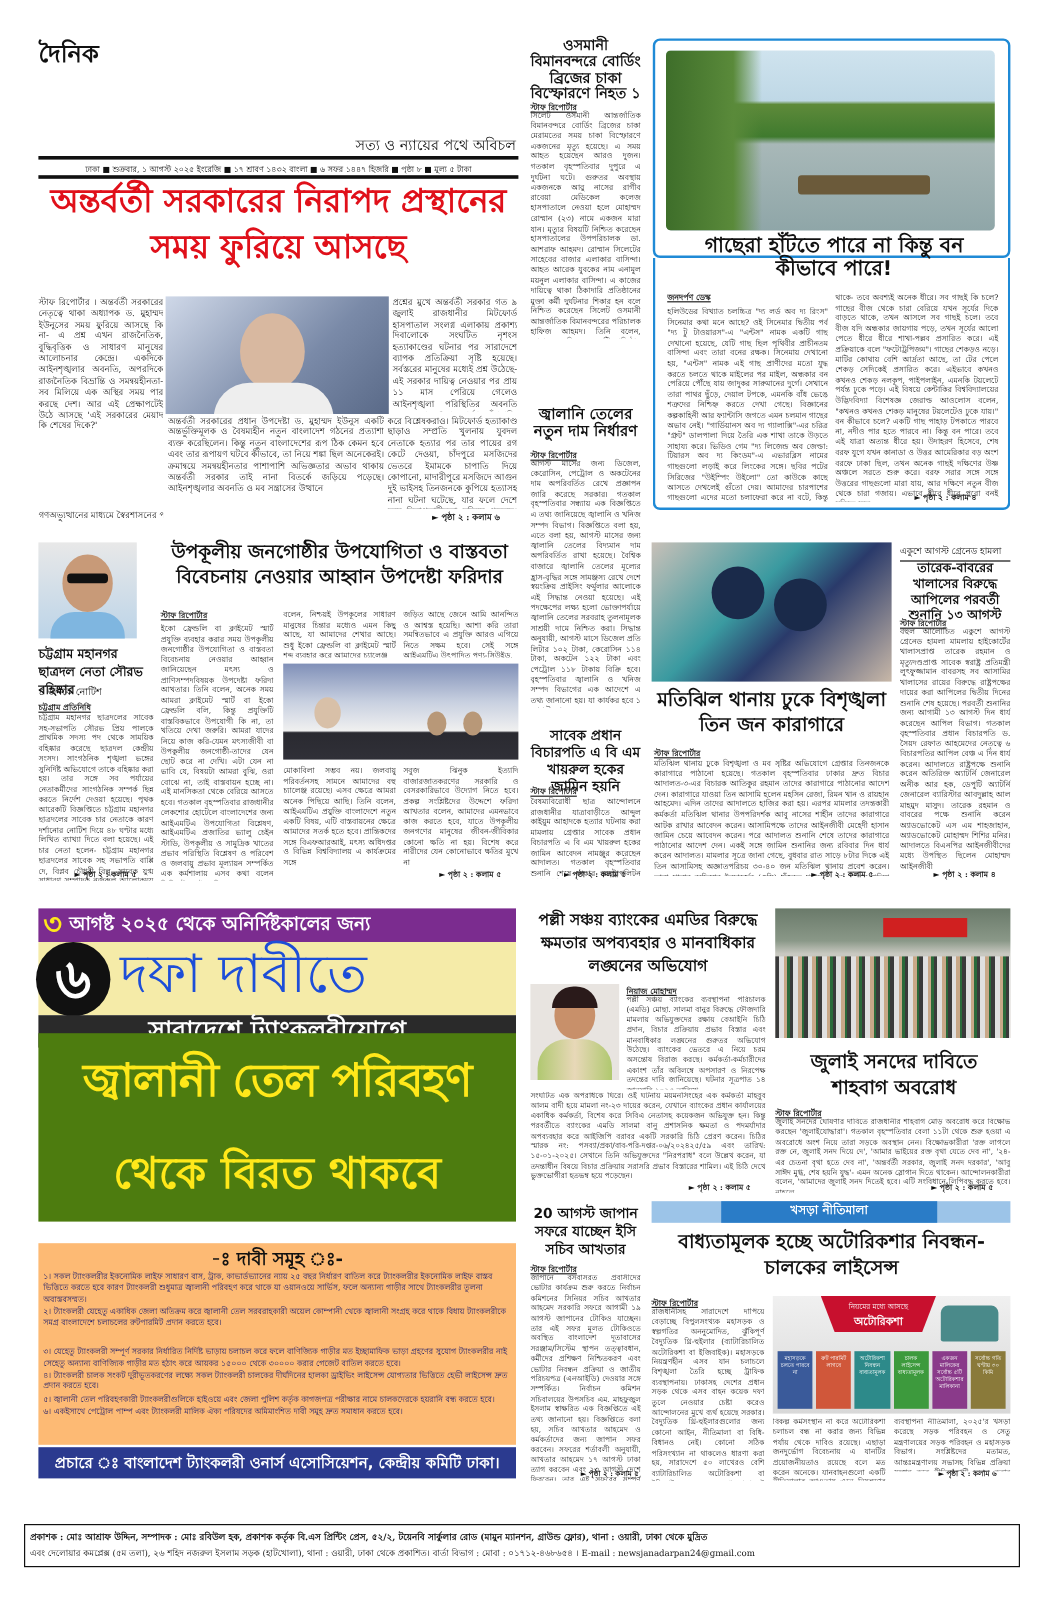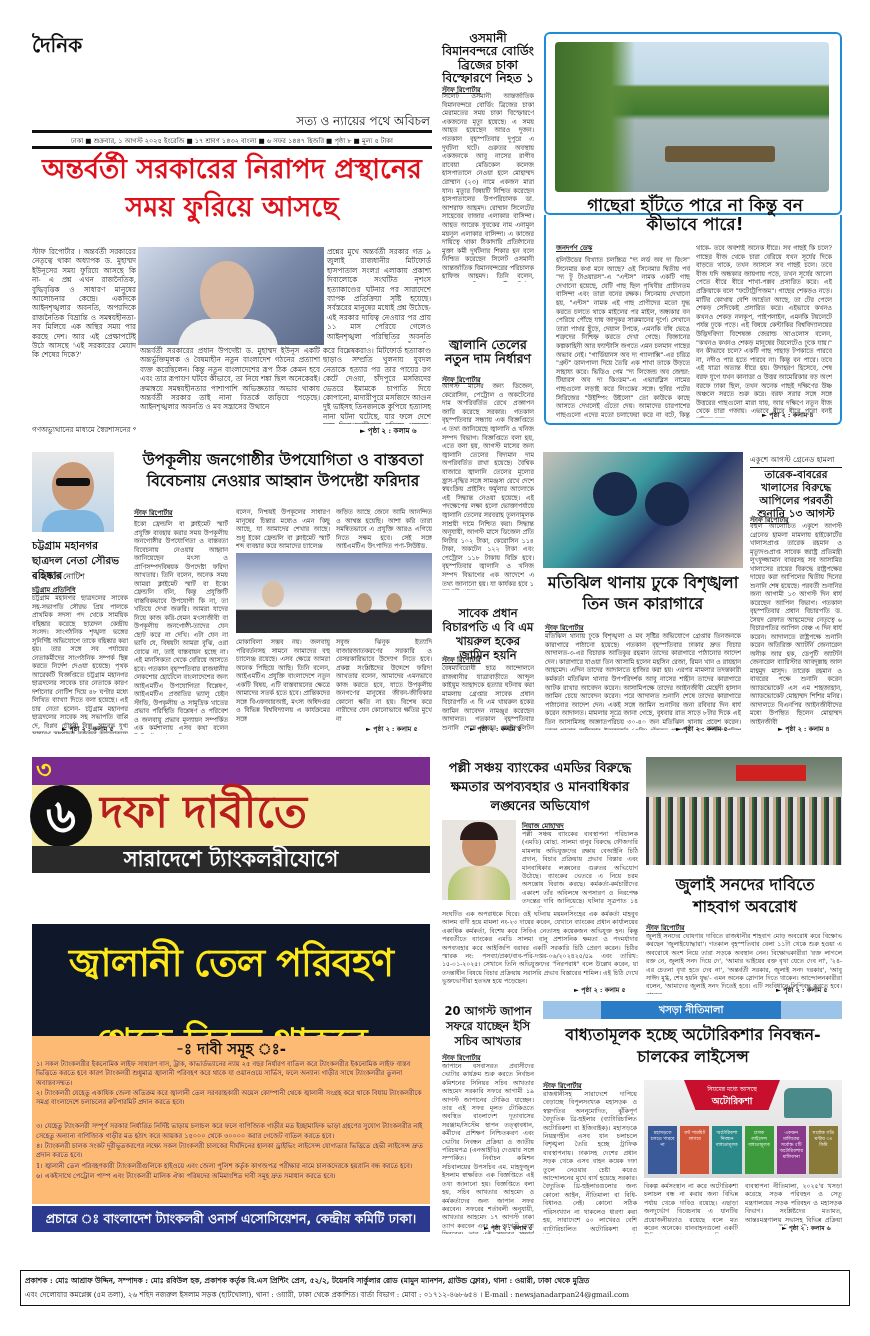--- a/index.html
+++ b/index.html
@@ -102,6 +102,7 @@
 
 <div class="abs" style="left:32px;top:757px;width:398px;height:28px;background:#7b2c8f;display:flex;align-items:center;padding-left:4px">
   <span style="color:#ffe81a;font-family:'DejaVu Sans',sans-serif;font-weight:bold;font-size:24px;margin-right:6px">৩</span>
+  <span style="color:#fff;font-family:'DejaVu Sans',sans-serif;font-weight:bold;font-size:15.5px;white-space:nowrap">আগষ্ট ২০২৫ থেকে অনির্দিষ্টকালের জন্য</span>
 </div>
 <div class="abs" style="left:32px;top:785px;width:398px;height:61px;background:#f5eba8;display:flex;align-items:center">
   <span style="width:62px;height:62px;border-radius:50%;background:#111;color:#fff;font-family:'DejaVu Sans',sans-serif;font-weight:900;font-size:46px;display:flex;align-items:center;justify-content:center;margin-left:-2px;line-height:1">৬</span>

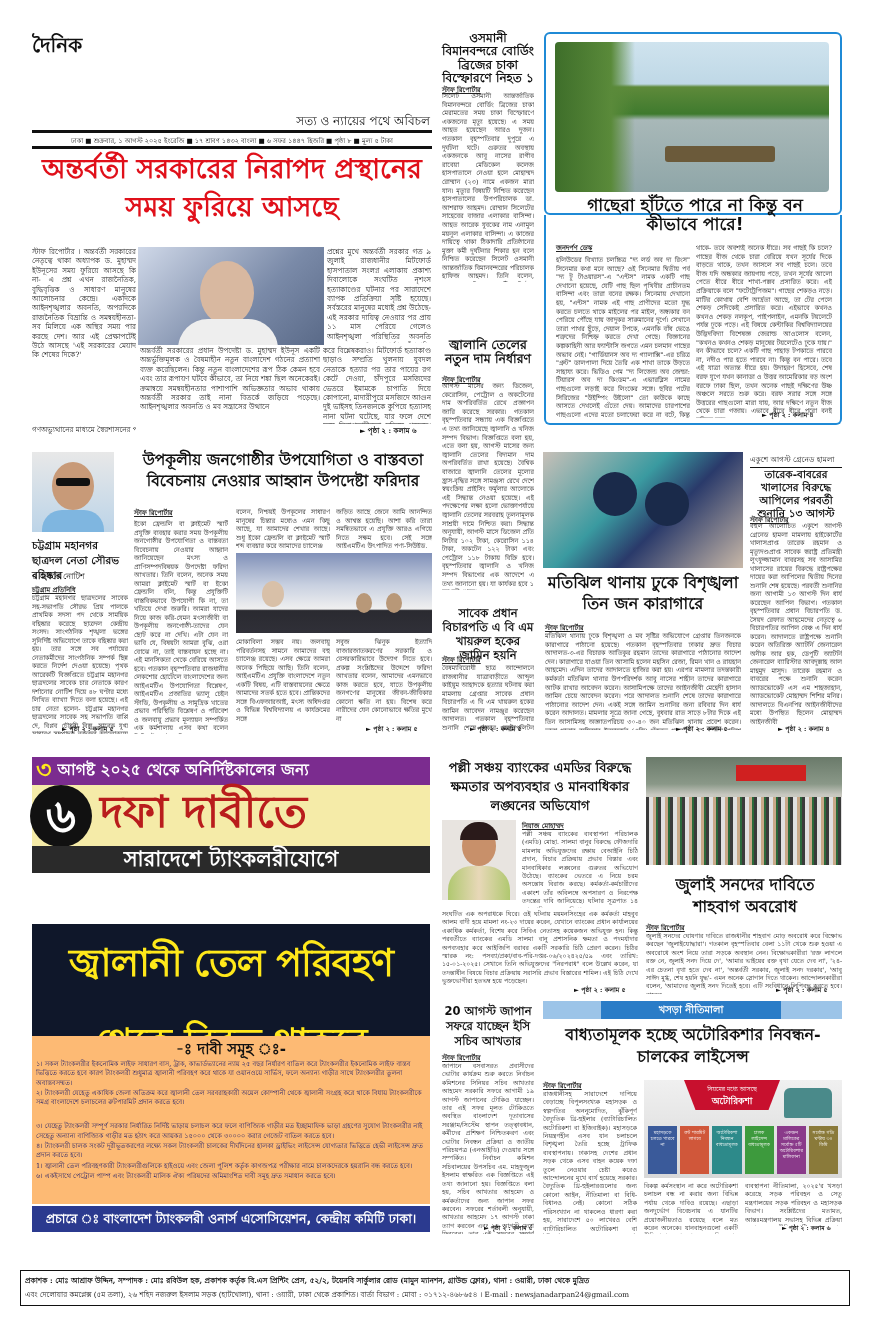--- a/index.html
+++ b/index.html
@@ -106,7 +106,7 @@
 </div>
 <div class="abs" style="left:32px;top:785px;width:398px;height:61px;background:#f5eba8;display:flex;align-items:center">
   <span style="width:62px;height:62px;border-radius:50%;background:#111;color:#fff;font-family:'DejaVu Sans',sans-serif;font-weight:900;font-size:46px;display:flex;align-items:center;justify-content:center;margin-left:-2px;line-height:1">৬</span>
-  <span style="color:#b91c1c;font-family:'DejaVu Sans',sans-serif;font-weight:bold;font-size:44px;margin-left:8px;white-space:nowrap">দফা দাবীতে</span>
+  <span style="color:#1d4ed8;font-family:'DejaVu Sans',sans-serif;font-weight:normal;font-size:44px;margin-left:8px;white-space:nowrap">দফা দাবীতে</span>
 </div>
 <div class="abs" style="left:32px;top:846px;width:398px;height:27px;background:#2a2a2a;color:#fff;font-family:'DejaVu Sans',sans-serif;font-weight:bold;font-size:21px;text-align:center;line-height:27px;white-space:nowrap">সারাদেশে ট্যাংকলরীযোগে</div>
 <div class="abs" style="left:32px;top:924px;width:398px;height:157px;background:#0f172a">

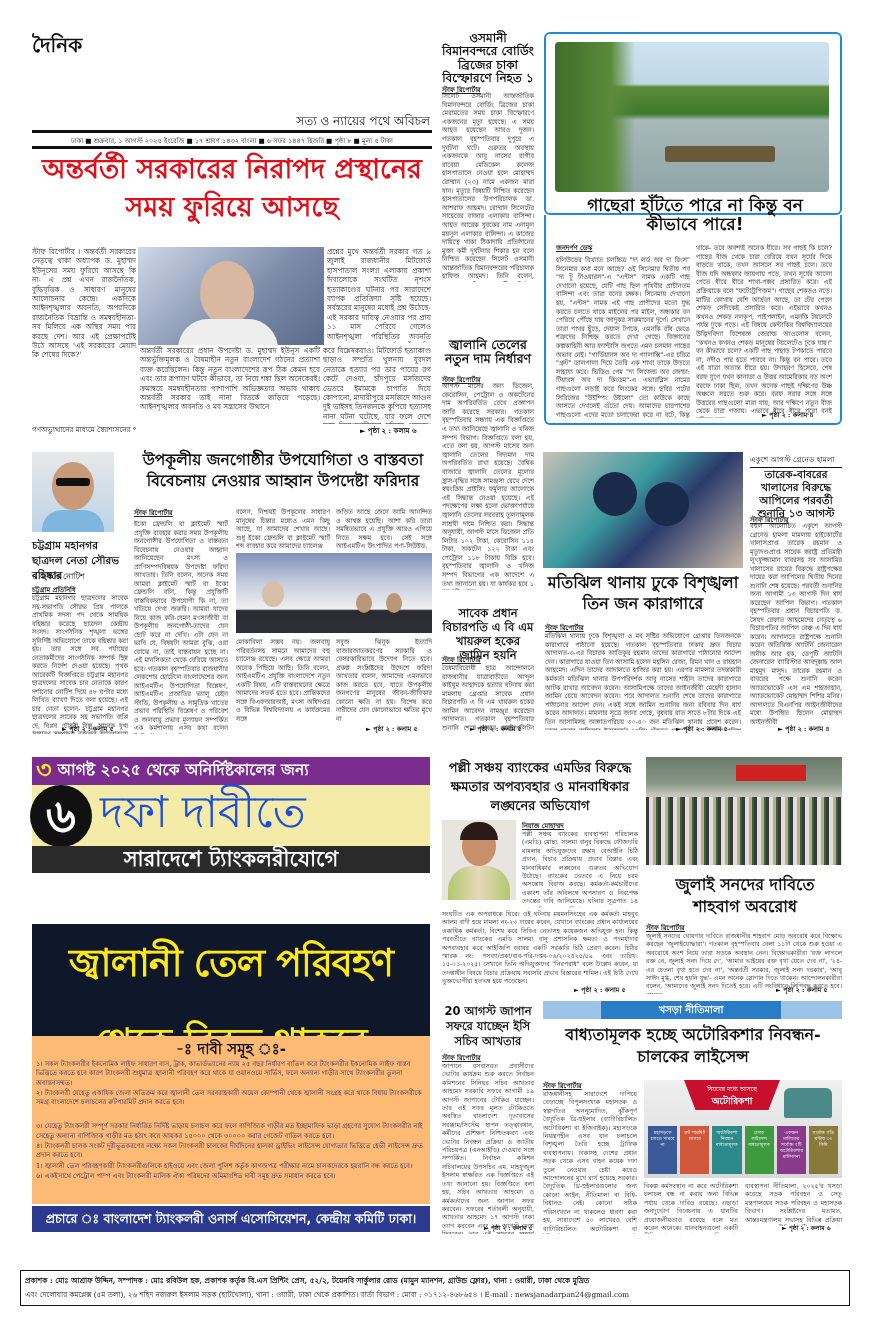--- a/index.html
+++ b/index.html
@@ -109,7 +109,7 @@
   <span style="color:#1d4ed8;font-family:'DejaVu Sans',sans-serif;font-weight:normal;font-size:44px;margin-left:8px;white-space:nowrap">দফা দাবীতে</span>
 </div>
 <div class="abs" style="left:32px;top:846px;width:398px;height:27px;background:#2a2a2a;color:#fff;font-family:'DejaVu Sans',sans-serif;font-weight:bold;font-size:21px;text-align:center;line-height:27px;white-space:nowrap">সারাদেশে ট্যাংকলরীযোগে</div>
-<div class="abs" style="left:32px;top:924px;width:398px;height:157px;background:#0f172a">
+<div class="abs" style="left:32px;top:861px;width:398px;height:157px;background:#4d7c0f">
   <div style="color:#ffe81a;font-family:'DejaVu Sans',sans-serif;font-weight:bold;font-size:38px;text-align:center;line-height:78px;white-space:nowrap;letter-spacing:-1px">জ্বালানী তেল পরিবহণ</div>
   <div style="color:#ffe81a;font-family:'DejaVu Sans',sans-serif;font-weight:bold;font-size:36px;text-align:center;line-height:80px;white-space:nowrap">থেকে বিরত থাকবে</div>
 </div>

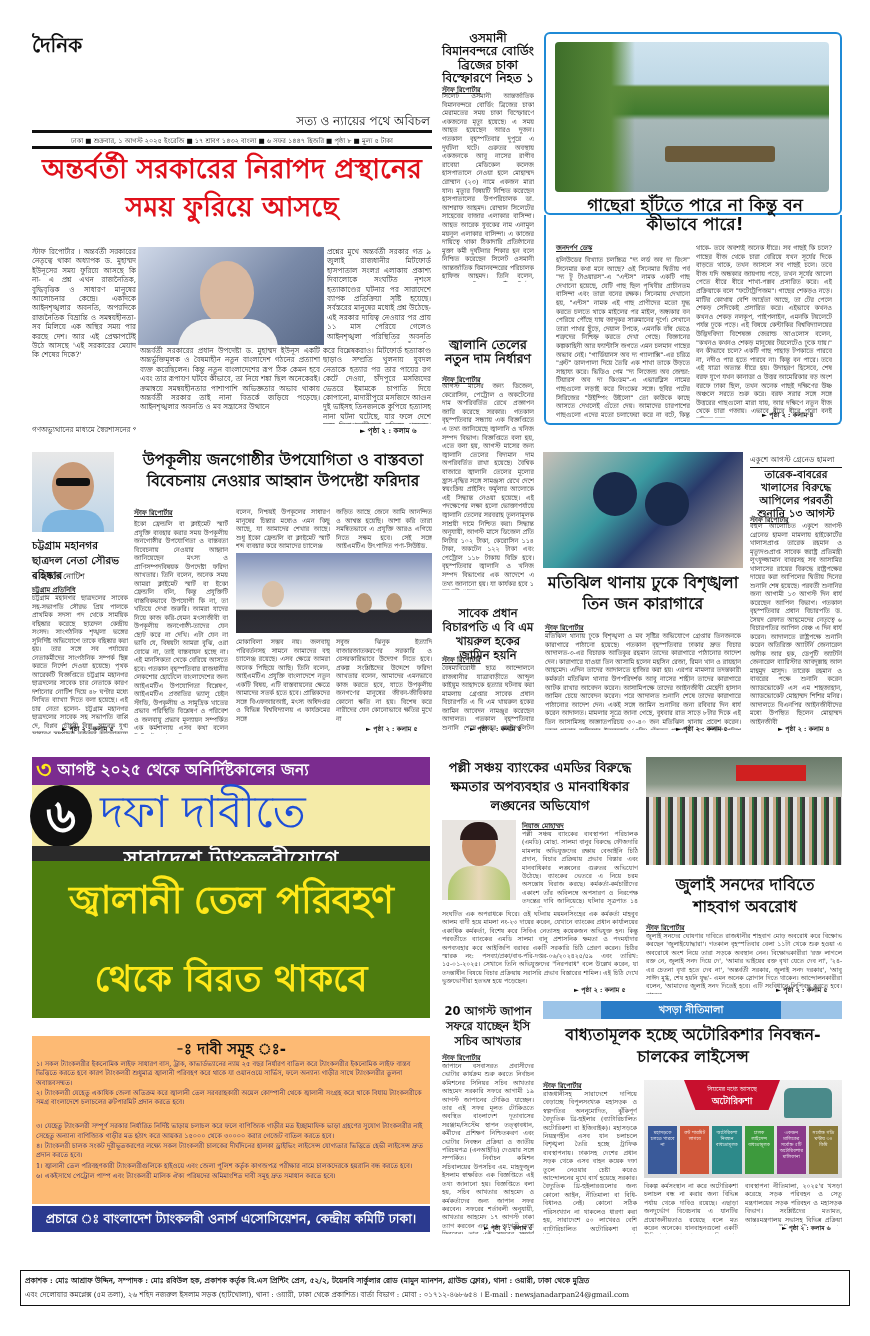--- a/index.html
+++ b/index.html
@@ -119,7 +119,7 @@
   <div style="font-size:6.6px;line-height:9.3px;color:#1a1a6a;margin-bottom:15px">২। ট্যাংকলরী যেহেতু একাধিক জেলা অতিক্রম করে জ্বালানী তেল সরবরাহকারী অয়েল কোম্পানী থেকে জ্বালানী সংগ্রহ করে থাকে বিধায় ট্যাংকলরীকে সমগ্র বাংলাদেশে চলাচলের রুটপারমিট প্রদান করতে হবে।</div>
   <div style="font-size:6.6px;line-height:9.3px;color:#1a1a6a;margin-bottom:1px">৩। যেহেতু ট্যাংকলরী সম্পূর্ণ সরকার নির্ধারিত নির্দিষ্ট ভাড়ায় চলাচল করে ফলে বাণিজ্যিক গাড়ীর মত ইচ্ছামাফিক ভাড়া গ্রহণের সুযোগ ট্যাংকলরীর নাই সেহেতু অন্যান্য বাণিজ্যিক গাড়ীর মত হঠাৎ করে আয়কর ১৫০০০ থেকে ৩০০০০ করার গেজেট বাতিল করতে হবে।</div>
   <div style="font-size:6.6px;line-height:9.3px;color:#1a1a6a;margin-bottom:1px">৪। ট্যাংকলরী চালক সংকট দূরীভূতকরণের লক্ষ্যে সকল ট্যাংকলরী চালকের দীর্ঘদিনের হালকা ড্রাইভিং লাইসেন্স যোগ্যতার ভিত্তিতে হেভী লাইসেন্স দ্রুত প্রদান করতে হবে।</div>
-  <div style="font-size:6.6px;line-height:9.3px;color:#1a1a6a;margin-bottom:1px">1। জ্বালানী তেল পরিবহণকারী ট্যাংকলরীগুলিকে হাইওয়ে এবং জেলা পুলিশ কর্তৃক কাগজপত্র পরীক্ষার নামে চালকদেরকে হয়রানি বন্ধ করতে হবে।</div>
+  <div style="font-size:6.6px;line-height:9.3px;color:#1a1a6a;margin-bottom:1px">৫। জ্বালানী তেল পরিবহণকারী ট্যাংকলরীগুলিকে হাইওয়ে এবং জেলা পুলিশ কর্তৃক কাগজপত্র পরীক্ষার নামে চালকদেরকে হয়রানি বন্ধ করতে হবে।</div>
   <div style="font-size:6.6px;line-height:9.3px;color:#1a1a6a">৬। একইসাথে পেট্রোল পাম্প এবং ট্যাংকলরী মালিক ঐক্য পরিষদের অমিমাংশিত দাবী সমূহ দ্রুত সমাধান করতে হবে।</div>
 </div>
 <div class="abs" style="left:32px;top:1206px;width:398px;height:26px;background:#2b3a8f;color:#fff;font-family:'DejaVu Sans',sans-serif;font-weight:bold;font-size:12.5px;text-align:center;line-height:26px;white-space:nowrap;overflow:hidden">প্রচারে ঃ বাংলাদেশ ট্যাংকলরী ওনার্স এসোসিয়েশন, কেন্দ্রীয় কমিটি ঢাকা।</div>

